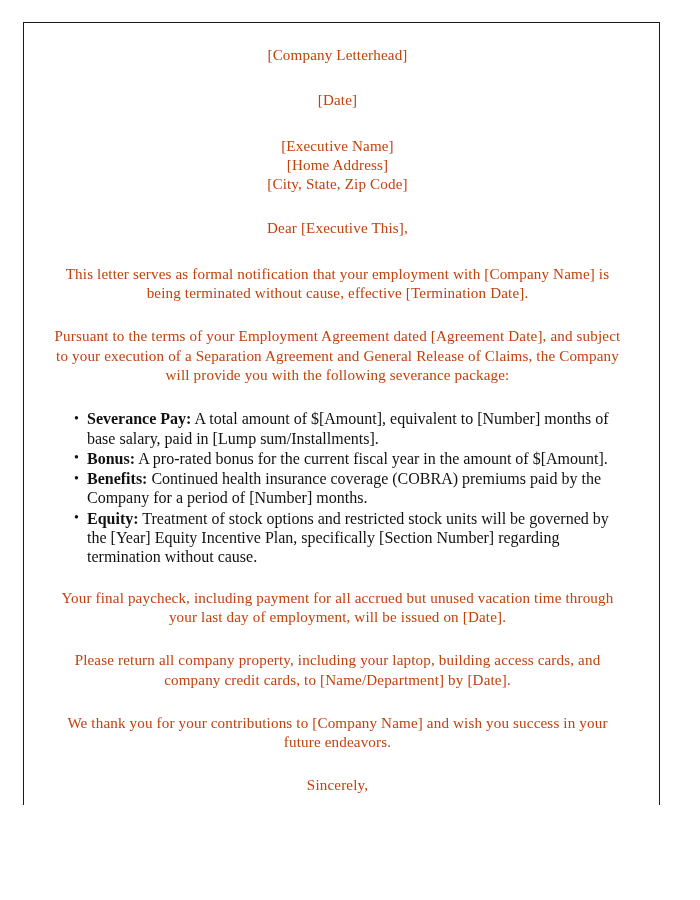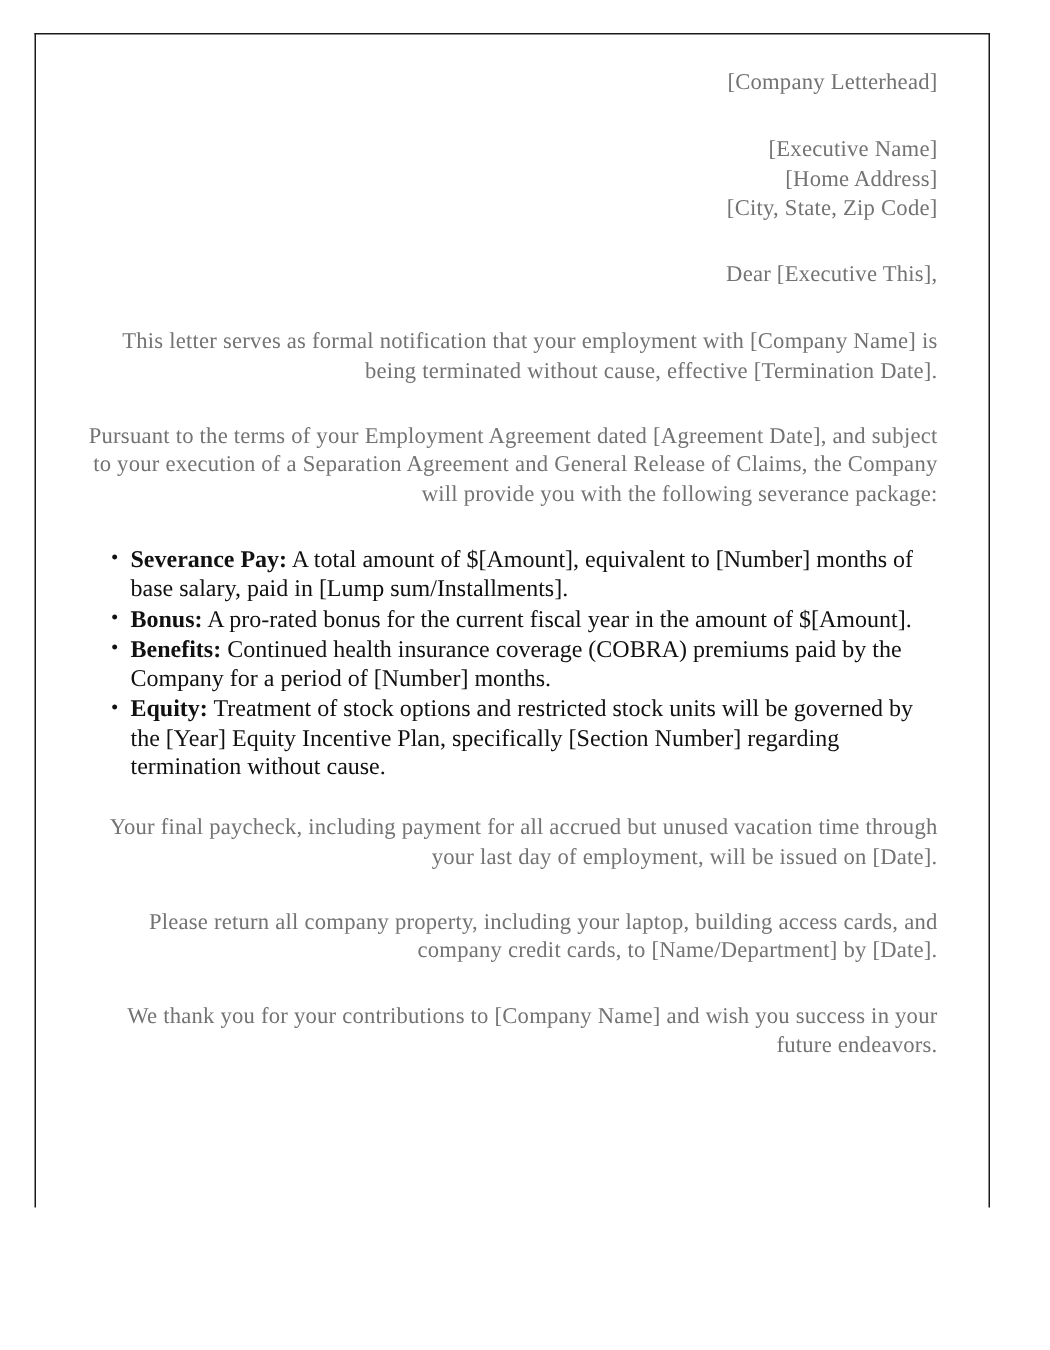--- a/index.html
+++ b/index.html
@@ -44,9 +44,9 @@
   .para {
     font-size: 15.1px;
     line-height: 19.3px;
-    text-align: right;
+    text-align: center;
     margin: 0;
-    color: #737373;
+    color: #c2410c;
     letter-spacing: 0.01em;
   }
 

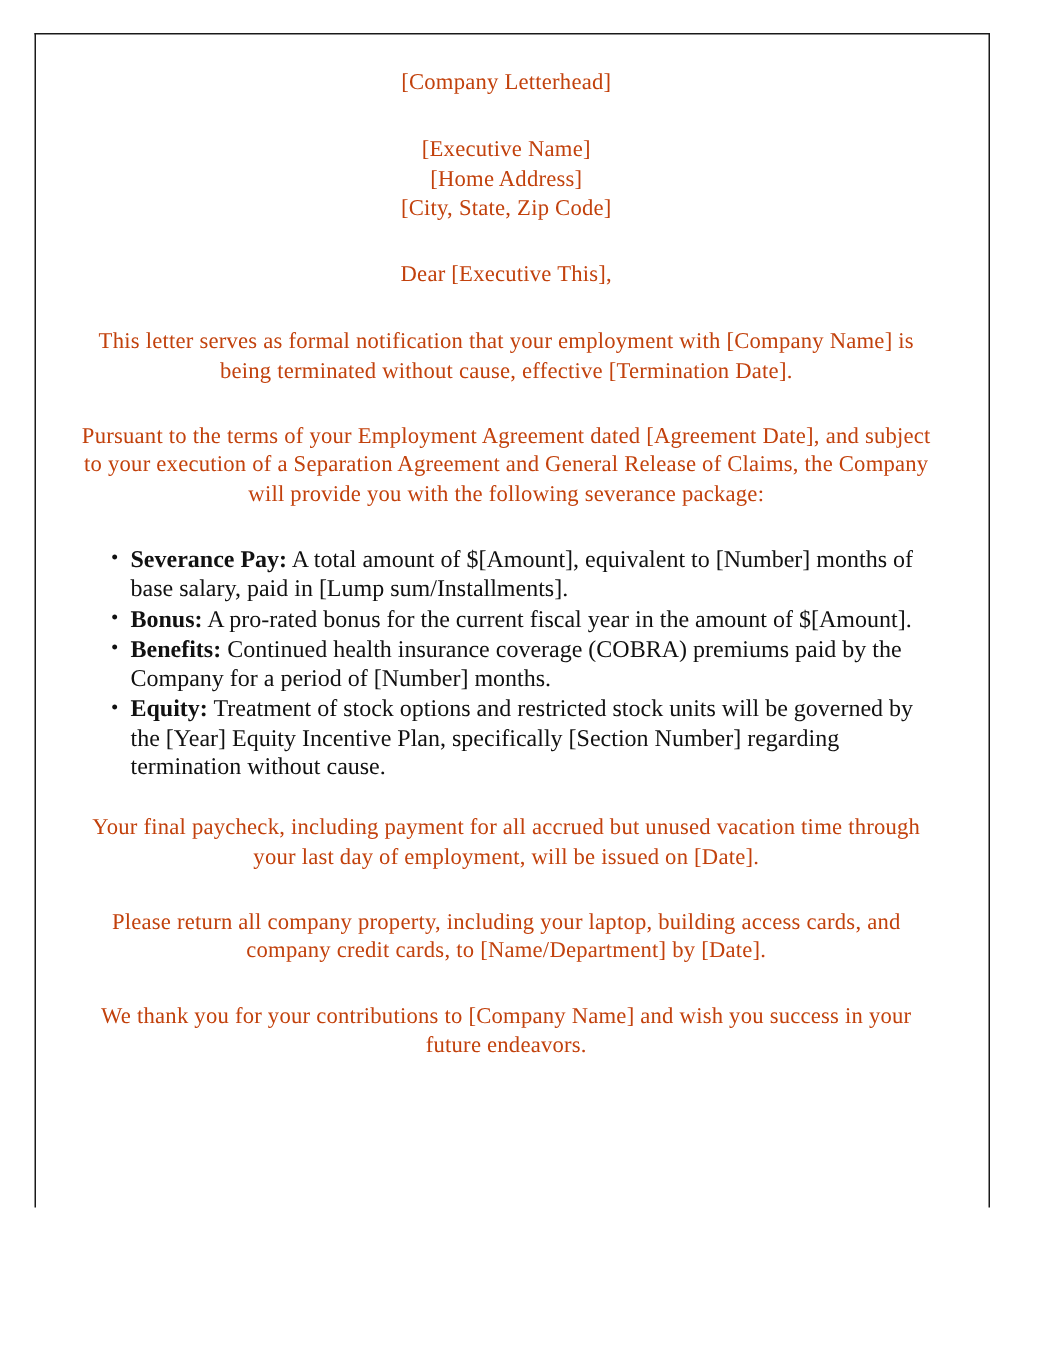--- a/index.html
+++ b/index.html
@@ -96,6 +96,9 @@
       <p class="line">[Company Letterhead]</p>
     </div>
 
+    <div class="blk-date">
+      <p class="line">[Date]</p>
+    </div>
 
     <div class="blk-address">
       <p class="line">[Executive Name]</p>

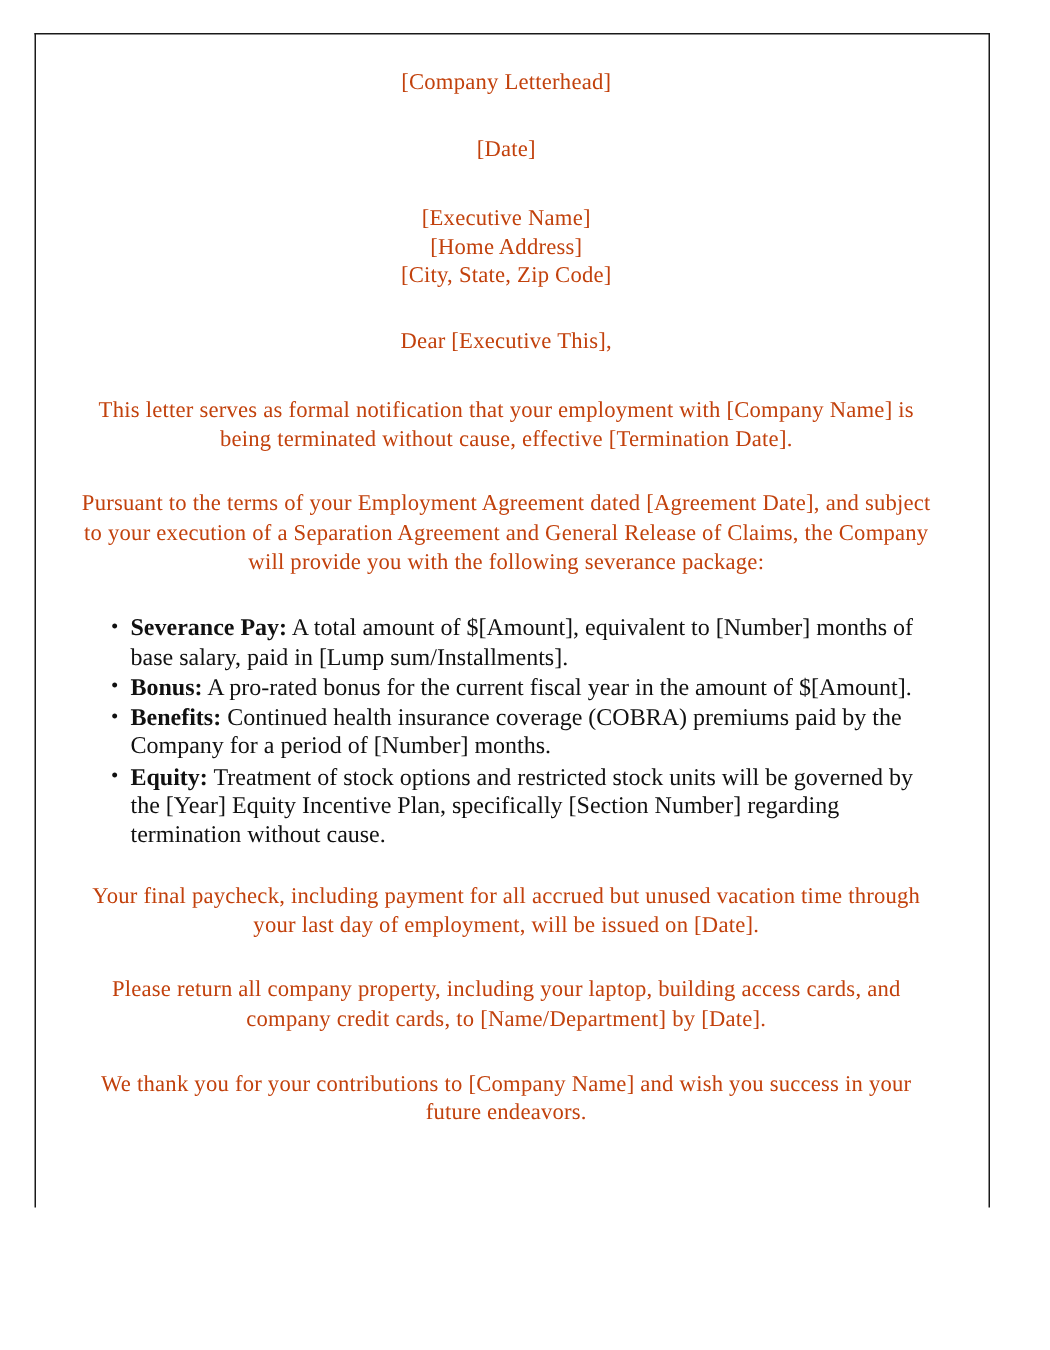--- a/index.html
+++ b/index.html
@@ -136,6 +136,9 @@
 
     <p class="para">We thank you for your contributions to [Company Name] and wish you success in your future endeavors.</p>
 
+    <div class="closing-sincerely">
+      <p class="line">Sincerely,</p>
+    </div>
 
   </div>
 </div>

